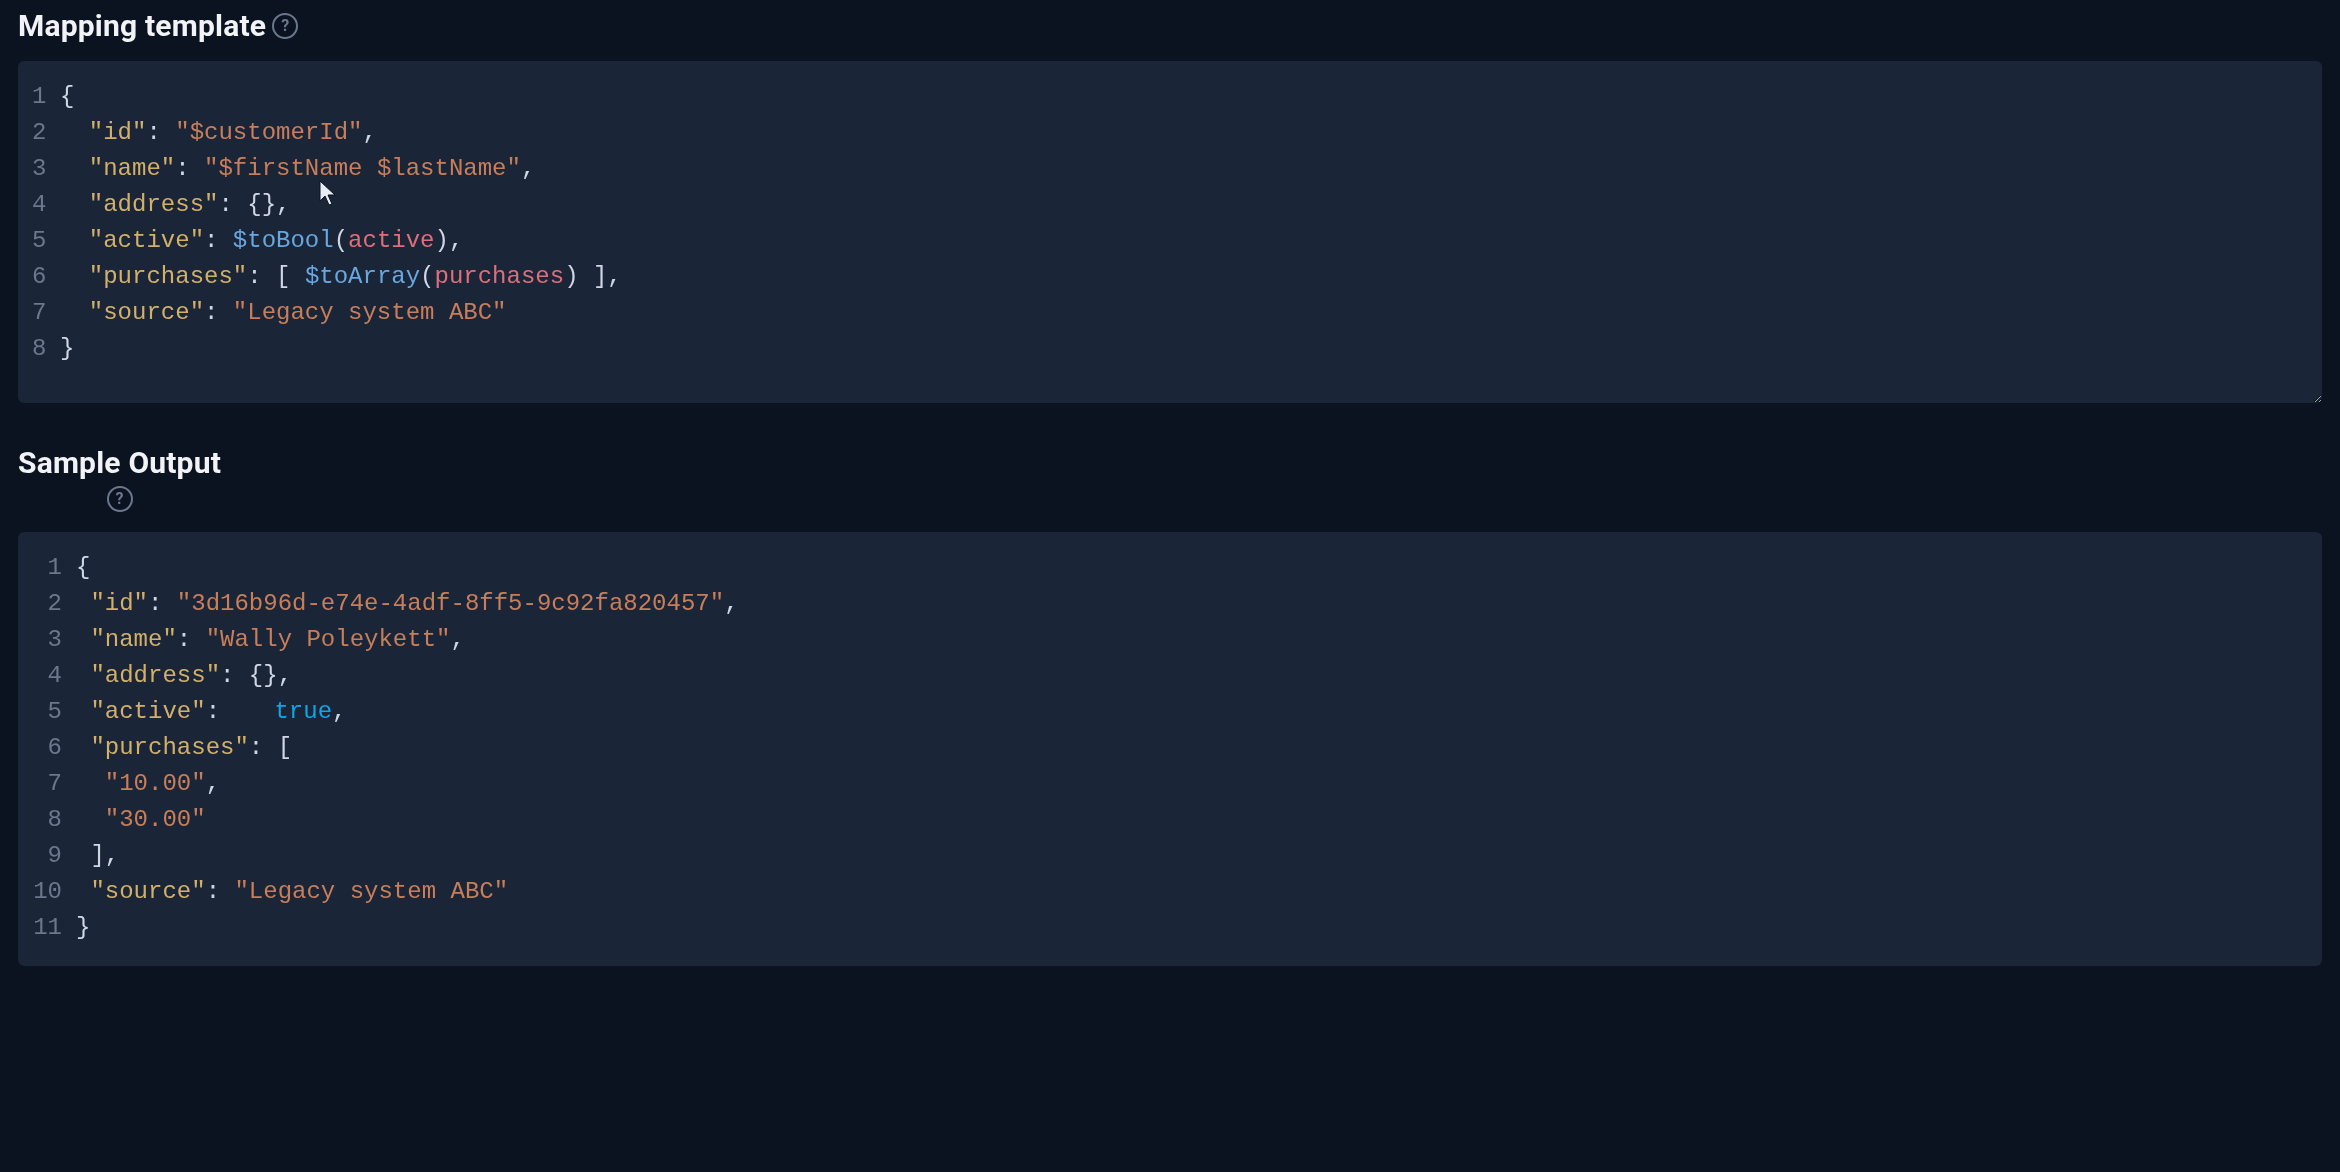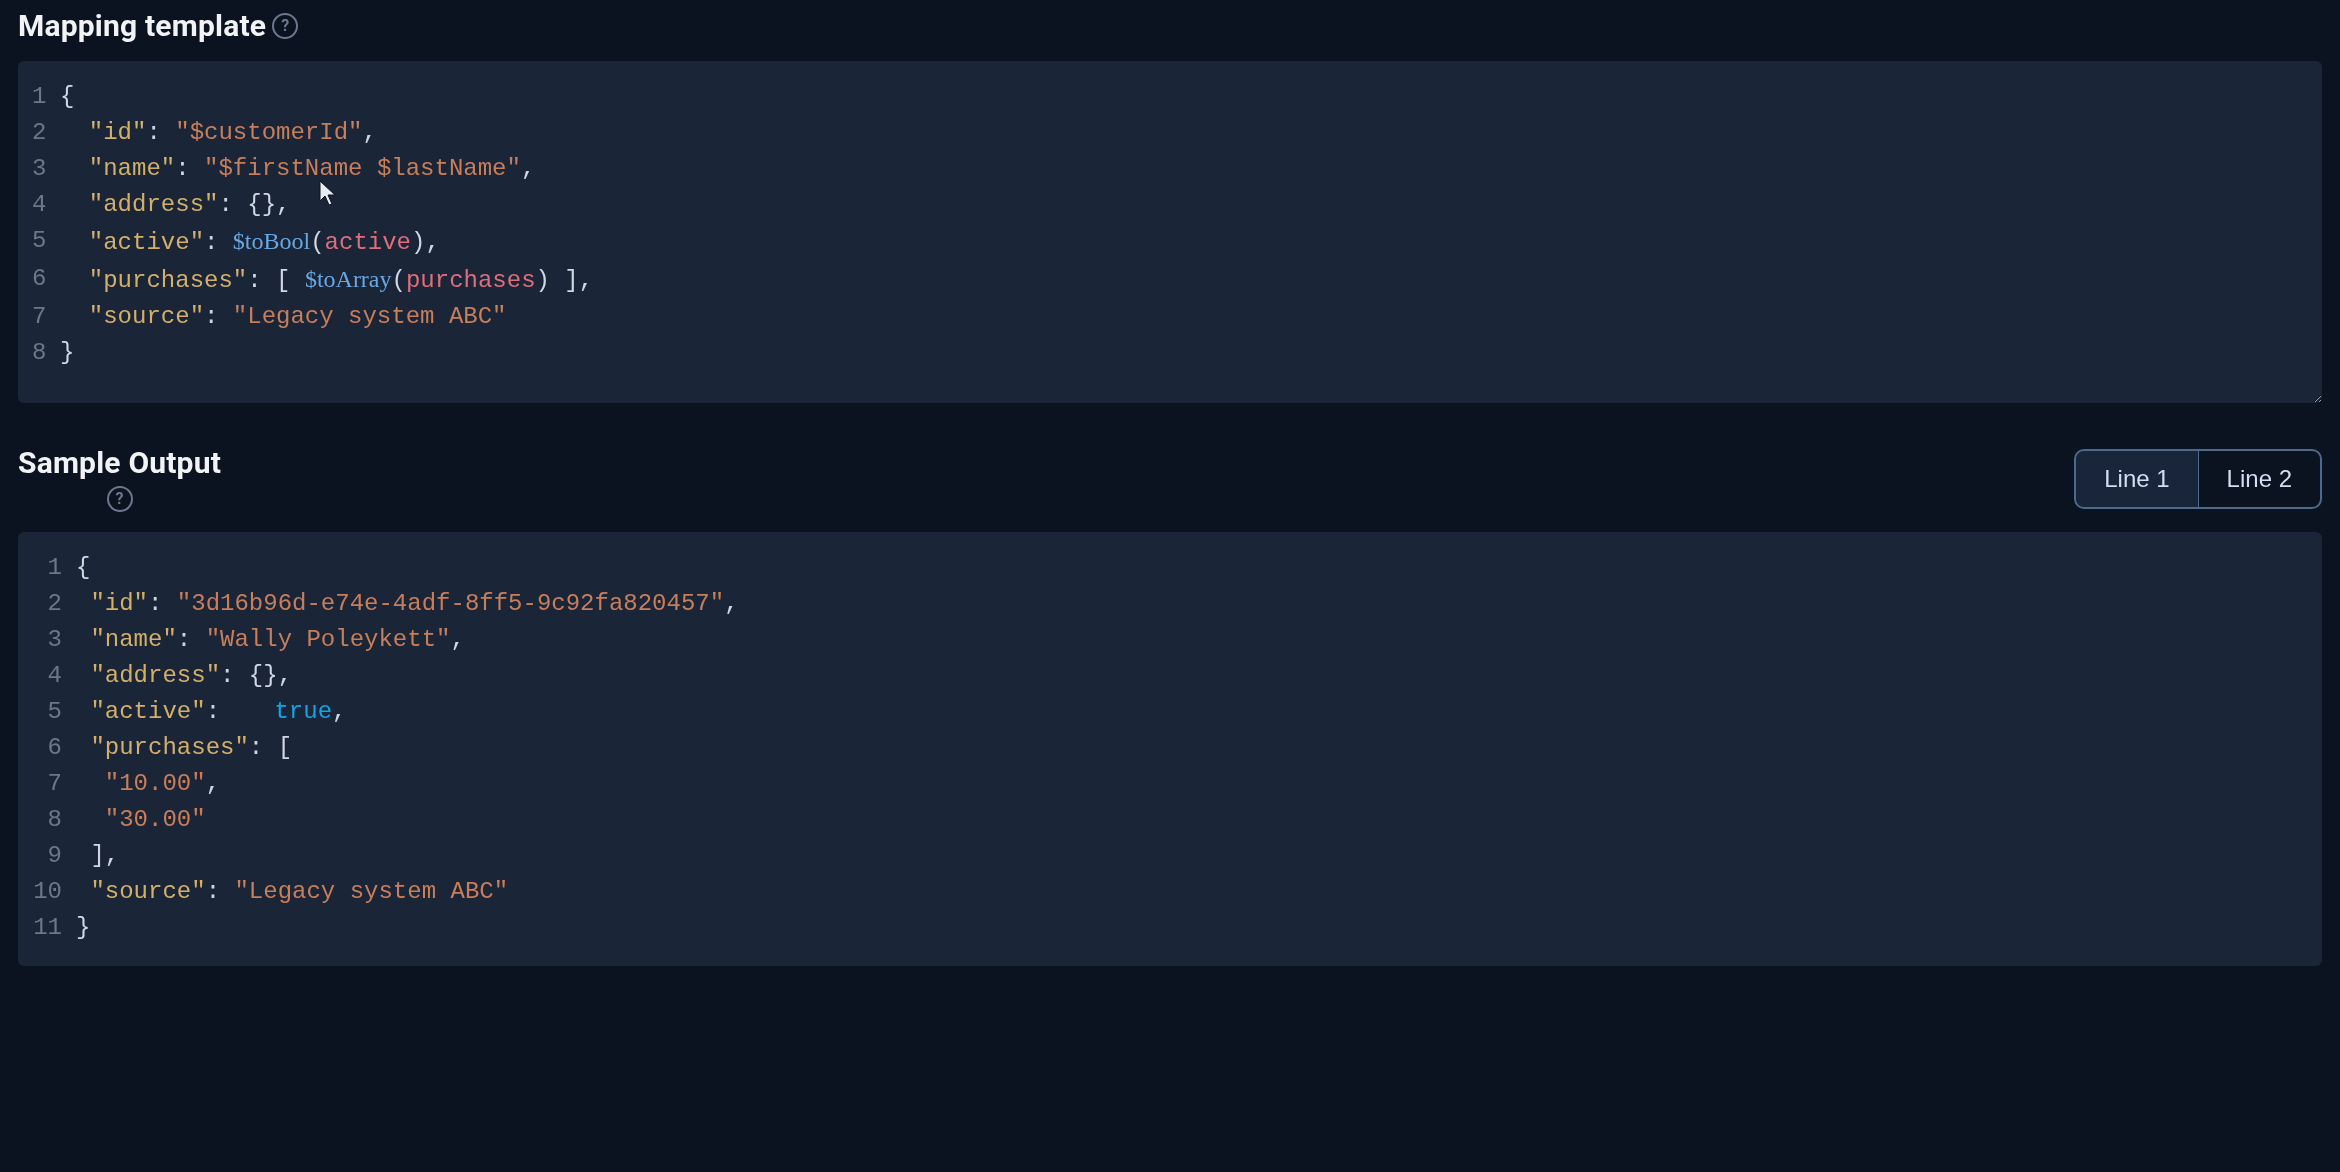--- a/index.html
+++ b/index.html
@@ -62,7 +62,7 @@
   .tok-punc  { color: #cfd6e4; }
   .tok-key   { color: #d2b06a; }   
   .tok-str   { color: #c77e5a; }   
-  .tok-func  { color: #69a7e0; font-family: Liberation Serif, serif; }   
+  .tok-func  { color: #69a7e0; }   
   .tok-var   { color: #de6e7b; text-align: right; }   
   .tok-bool  { color: #0ea5e9; margin-left: 40px; }
   .tok-plain { color: #cfd6e4; }

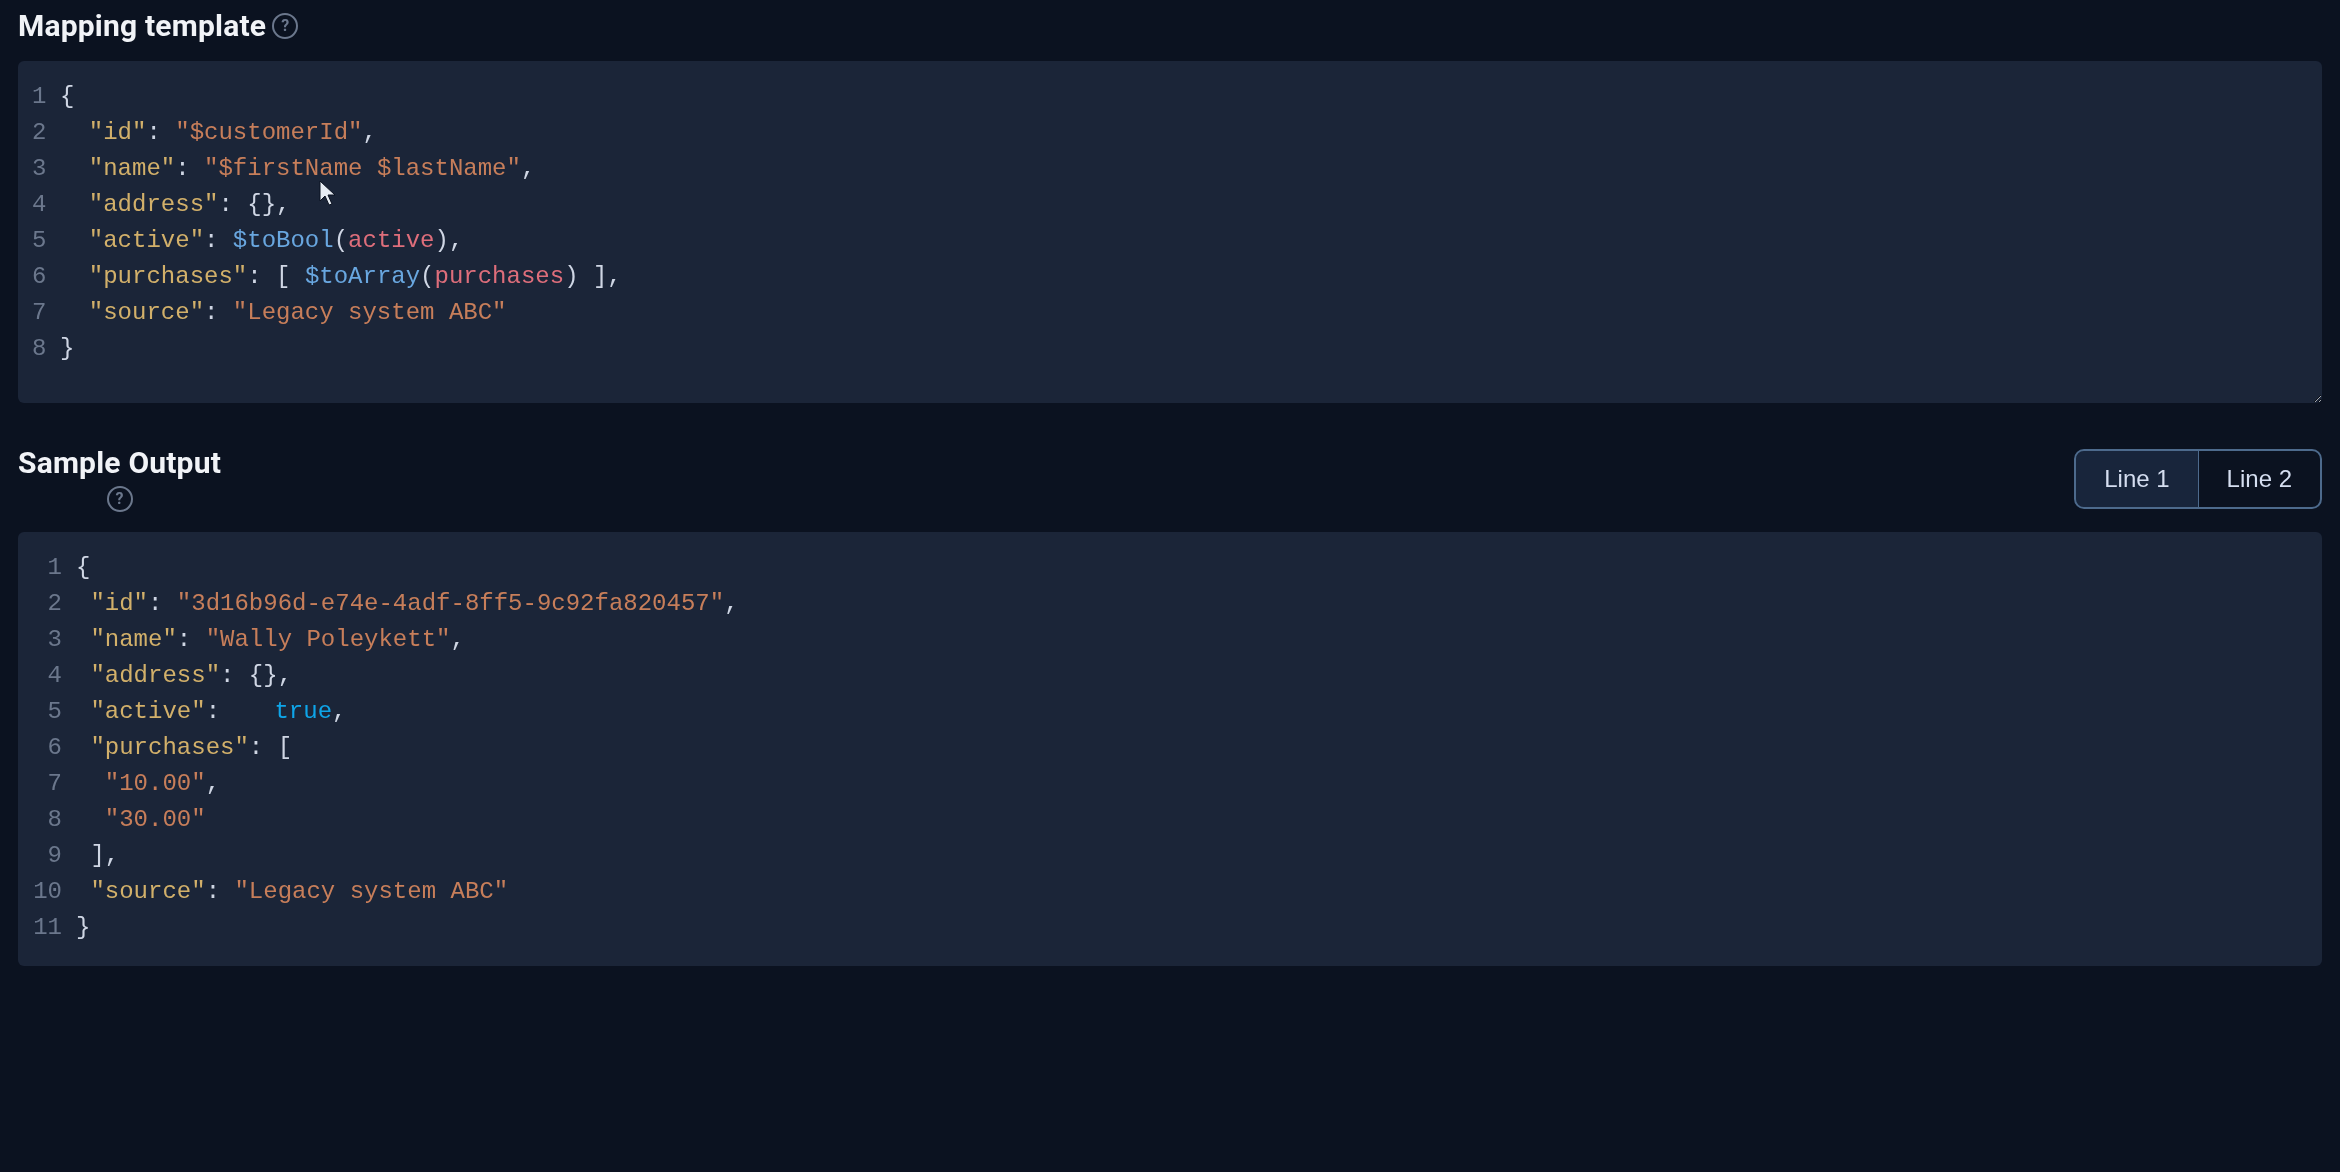--- a/index.html
+++ b/index.html
@@ -121,10 +121,6 @@
       <h2>Sample Output</h2>
       <span class="help-icon">?</span>
     </div>
-    <div class="line-toggle" id="line-toggle">
-        <button class="active">Line 1</button>
-        <button>Line 2</button>
-      </div>
   </div>
 
   <div class="editor">

